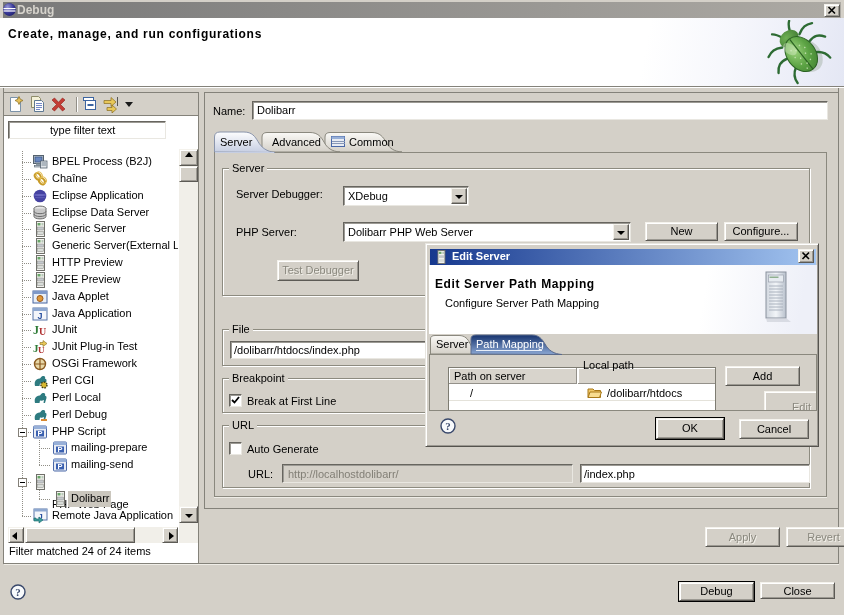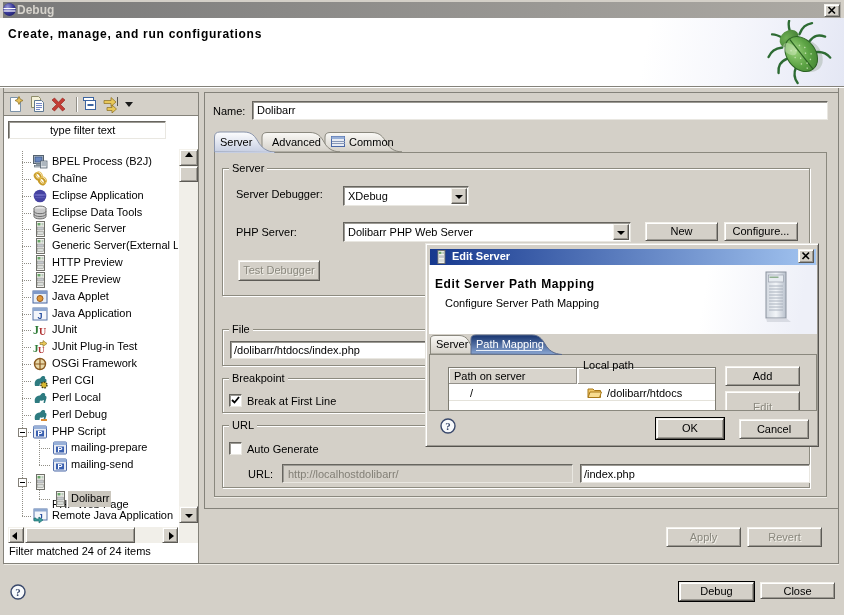--- a/index.html
+++ b/index.html
@@ -185,7 +185,7 @@
         <path d="M2,3.5 v8 a6,2.4 0 0 0 12,0 v-8" fill="#C8C8C8" stroke="#6B6B6B"></path>
         <path d="M2,6.3 a6,2.4 0 0 0 12,0 M2,9.1 a6,2.4 0 0 0 12,0" fill="none" stroke="#6B6B6B"></path>
       </svg>
-<div class="abs" style="left:48px; top:89px; white-space:nowrap;">Eclipse Data Tools</div>
+<div class="abs" style="left:48px; top:89px; white-space:nowrap;">Eclipse Data Server</div>
 <div class="abs" style="left:18px; top:112px; width:9px; height:1px; background-image:repeating-linear-gradient(to right,#908E86 0 1px,transparent 1px 2px);"></div>
 <svg class="abs" style="left:28px; top:104px;" width="16" height="16" viewBox="0 0 16 16">
         <rect x="4.5" y="0.5" width="8" height="15" fill="#F2F2EE" stroke="#70706A"></rect>

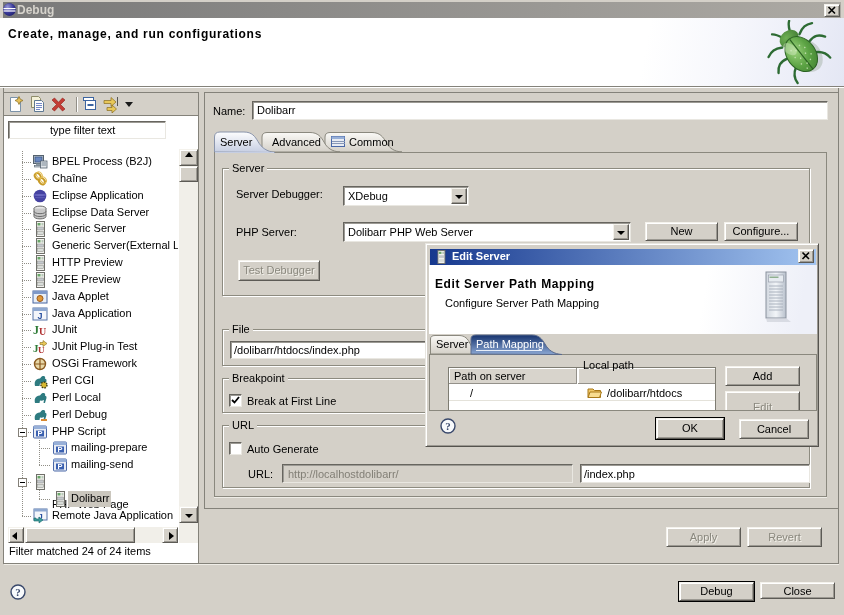--- a/index.html
+++ b/index.html
@@ -10,7 +10,7 @@
 
 .sunken { background:#fff; border:1px solid; border-color:#67655F #E9E7E1 #E9E7E1 #67655F; box-shadow: inset 1px 1px 0 #9C9A94; }
 .btn { background:#D4D0C8; border:1px solid; border-color:#F4F2EC #5C5A55 #5C5A55 #F4F2EC; box-shadow: inset 1px 1px 0 #FFFFFF, inset -1px -1px 0 #9C9992; text-align:center; }
-.btn.dis { color:#8A887E; text-shadow:1px 1px 0 #F2F0EA; }
+.btn.dis { color:#8A887E; text-shadow:1px 1px 0 #F2F0EA;margin-left:39px; }
 .group { border:1px solid #8D8B80; box-shadow: inset 1px 1px 0 #FFFFFF, 1px 1px 0 #FFFFFF; }
 .glabel { position:absolute; top:-7px; left:6px; background:#D4D0C8; padding:0 3px; line-height:13px; }
 .combo-field { background:#fff; border:1px solid; border-color:#67655F #E9E7E1 #E9E7E1 #67655F; box-shadow: inset 1px 1px 0 #9C9A94; }

